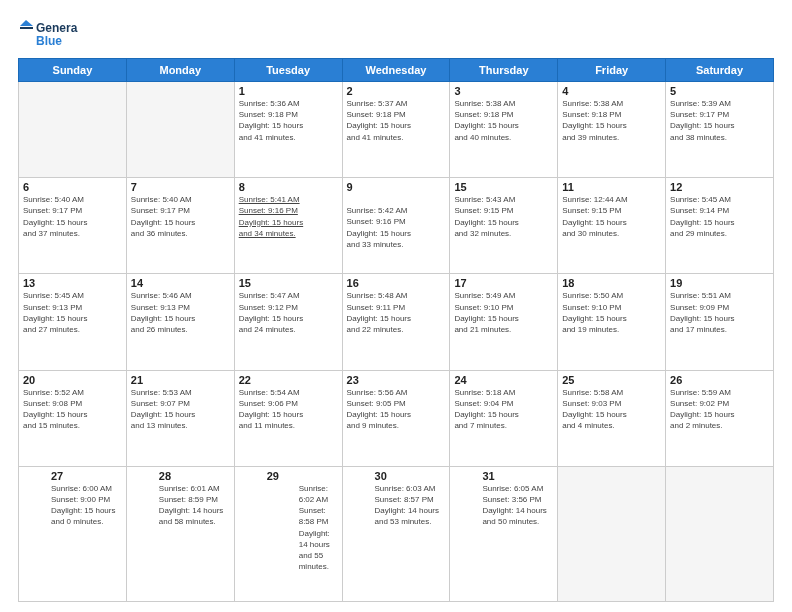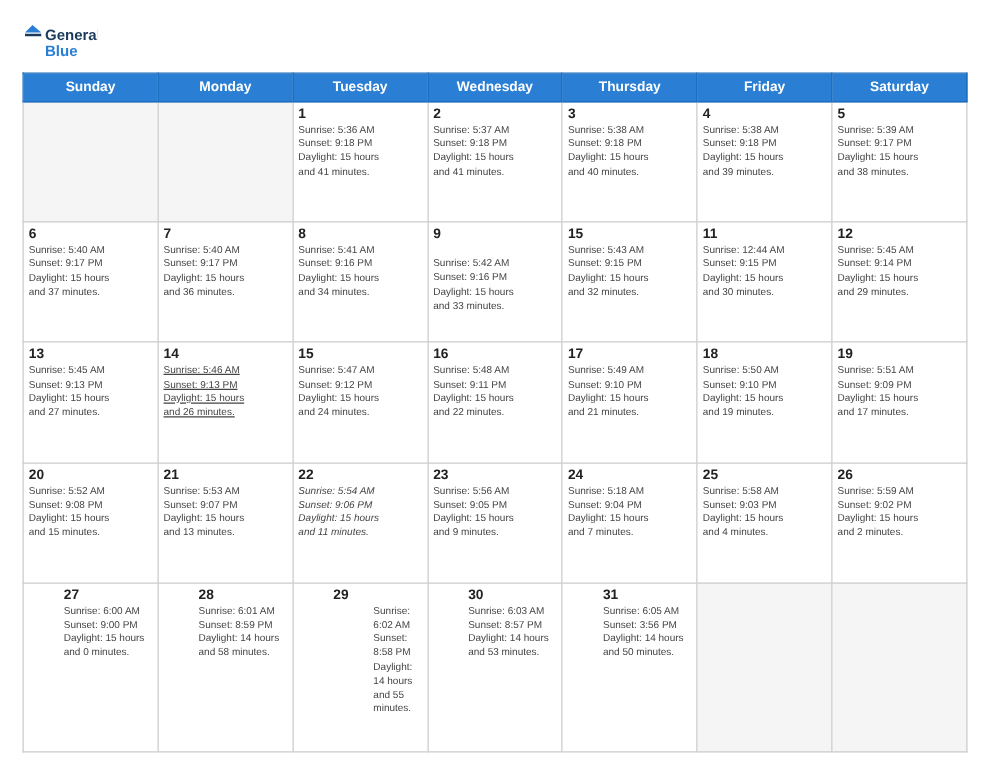--- a/index.html
+++ b/index.html
@@ -174,7 +174,7 @@
           </td>
           <td>
             <span class="day-num">8</span>
-            <div class="day-info" style="white-space: pre-line;">Sunrise: 5:41 AM
+            <div class="day-info" style="white-space: pre-line; text-decoration: underline;">Sunrise: 5:41 AM
 Sunset: 9:16 PM
 Daylight: 15 hours
 and 34 minutes.</div>

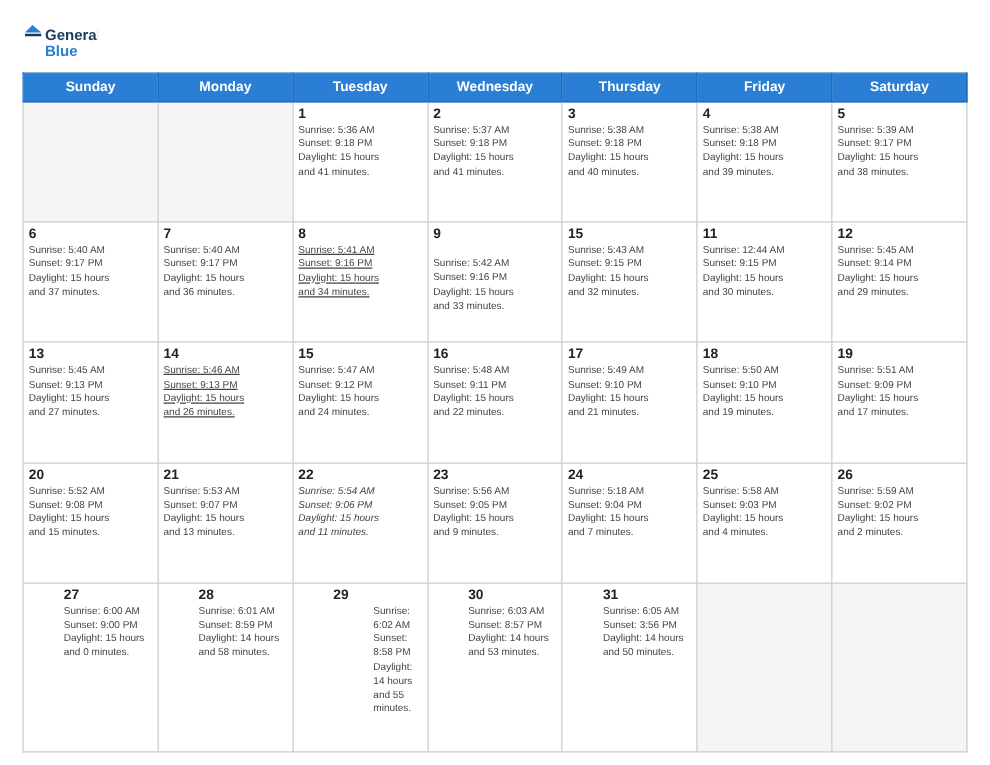--- a/index.html
+++ b/index.html
@@ -218,7 +218,7 @@
           </td>
           <td>
             <span class="day-num">14</span>
-            <div class="day-info" style="white-space: pre-line; text-decoration: underline;">Sunrise: 5:46 AM
+            <div class="day-info" style="white-space: pre-line;">Sunrise: 5:46 AM
 Sunset: 9:13 PM
 Daylight: 15 hours
 and 26 minutes.</div>

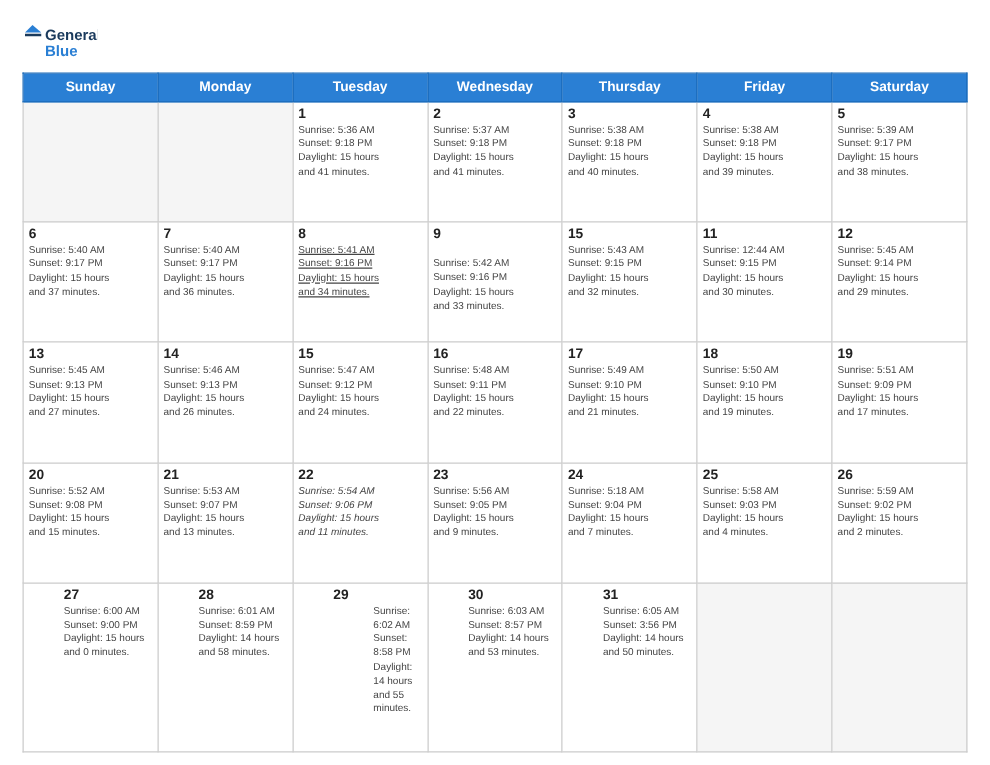--- a/index.html
+++ b/index.html
@@ -276,7 +276,7 @@
           </td>
           <td>
             <span class="day-num">22</span>
-            <div class="day-info" style="white-space: pre-line; font-style: italic;">Sunrise: 5:54 AM
+            <div class="day-info" style="white-space: pre-line;">Sunrise: 5:54 AM
 Sunset: 9:06 PM
 Daylight: 15 hours
 and 11 minutes.</div>

